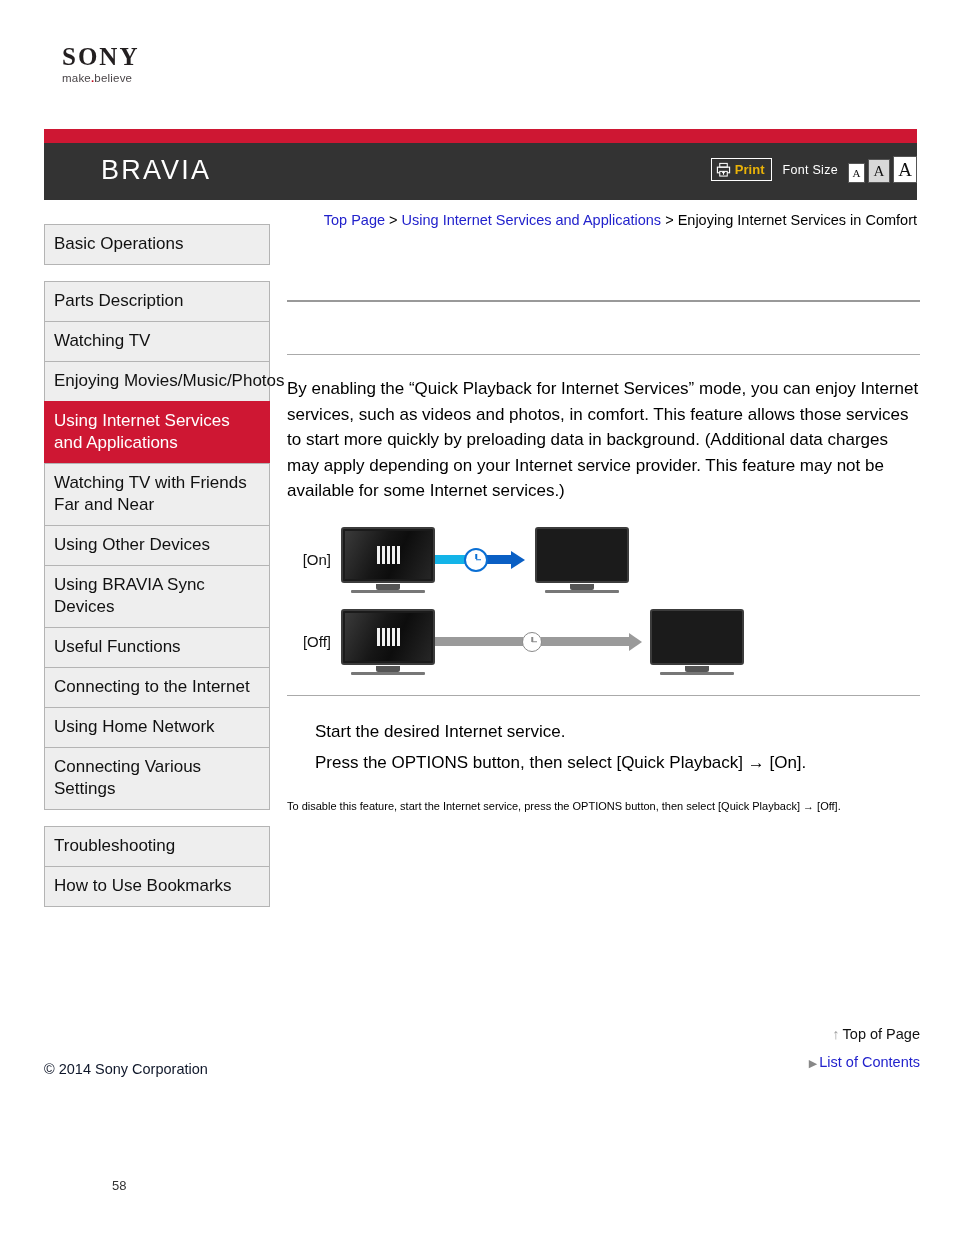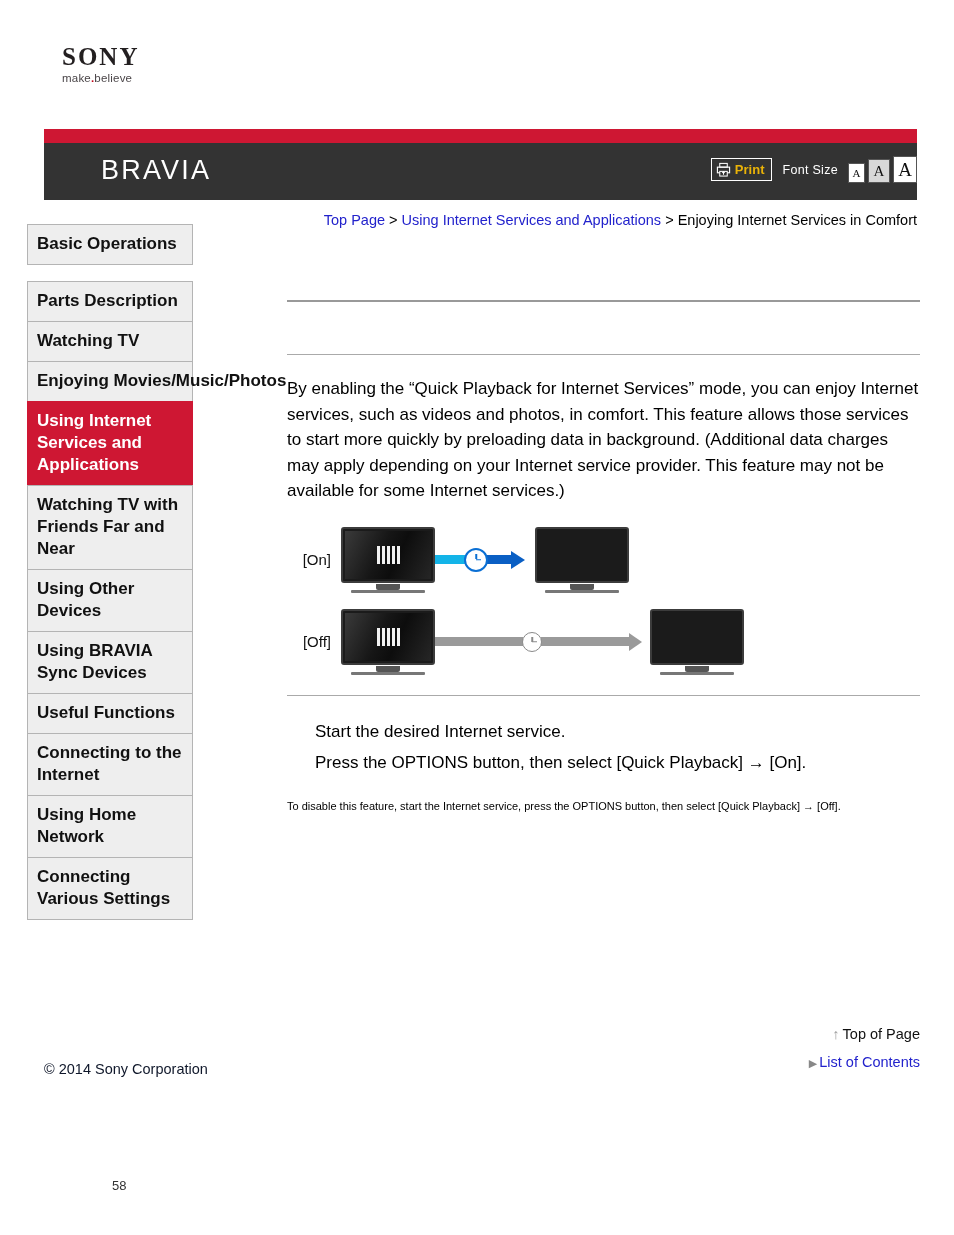--- a/index.html
+++ b/index.html
@@ -138,10 +138,9 @@
   
   .sidebar {
     position: absolute;
-    left: 27px;
+    left: 44px;
     top: 224px;
-    width: 166px;
-    font-weight: bold;
+    width: 226px;
   }
   .nav-group { margin-bottom: 16px; }
   .nav-item {

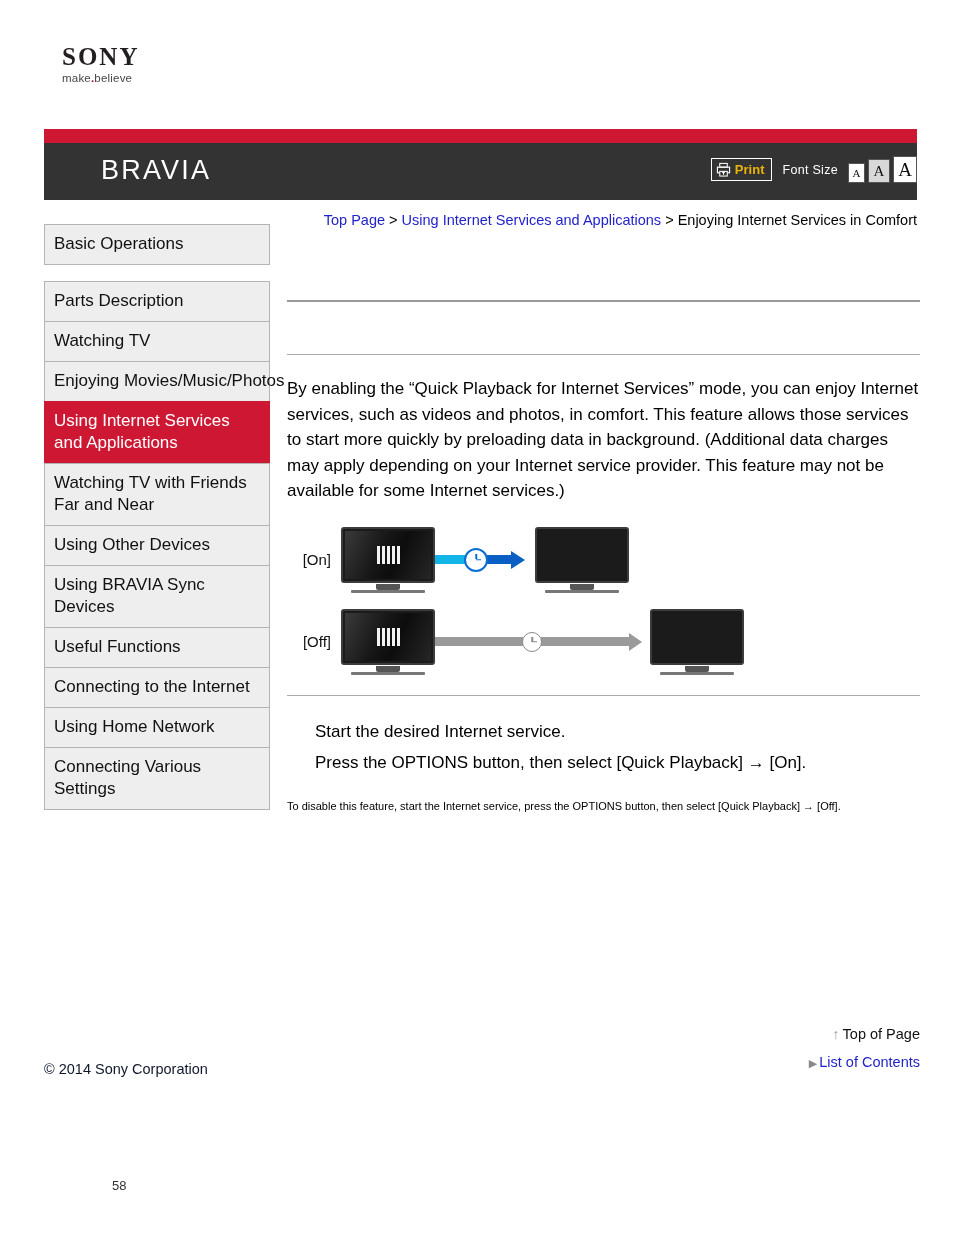--- a/index.html
+++ b/index.html
@@ -450,6 +450,10 @@
     <div class="nav-item">Connecting Various Settings</div>
   </div>
 
+  <div class="nav-group">
+    <div class="nav-item">Troubleshooting</div>
+    <div class="nav-item">How to Use Bookmarks</div>
+  </div>
 
 </div>
 

